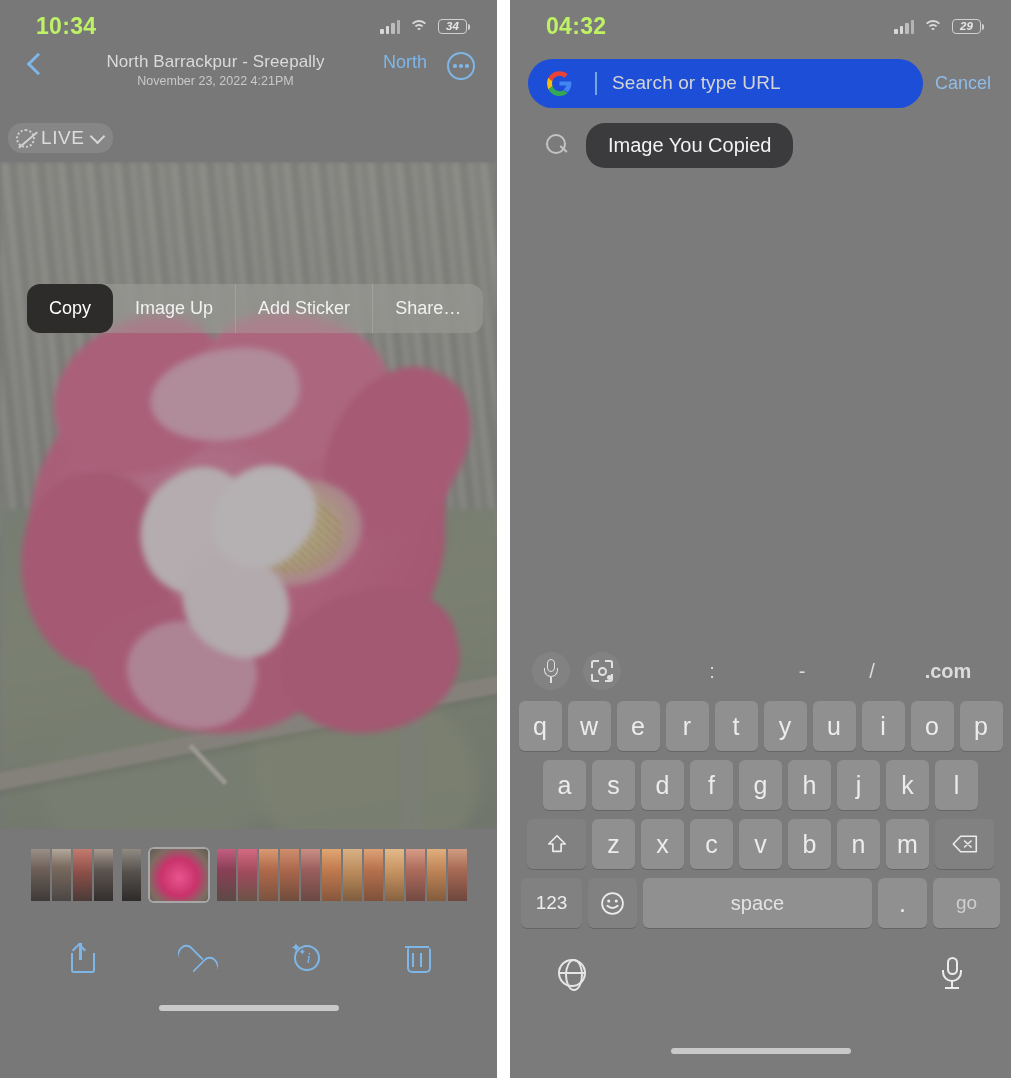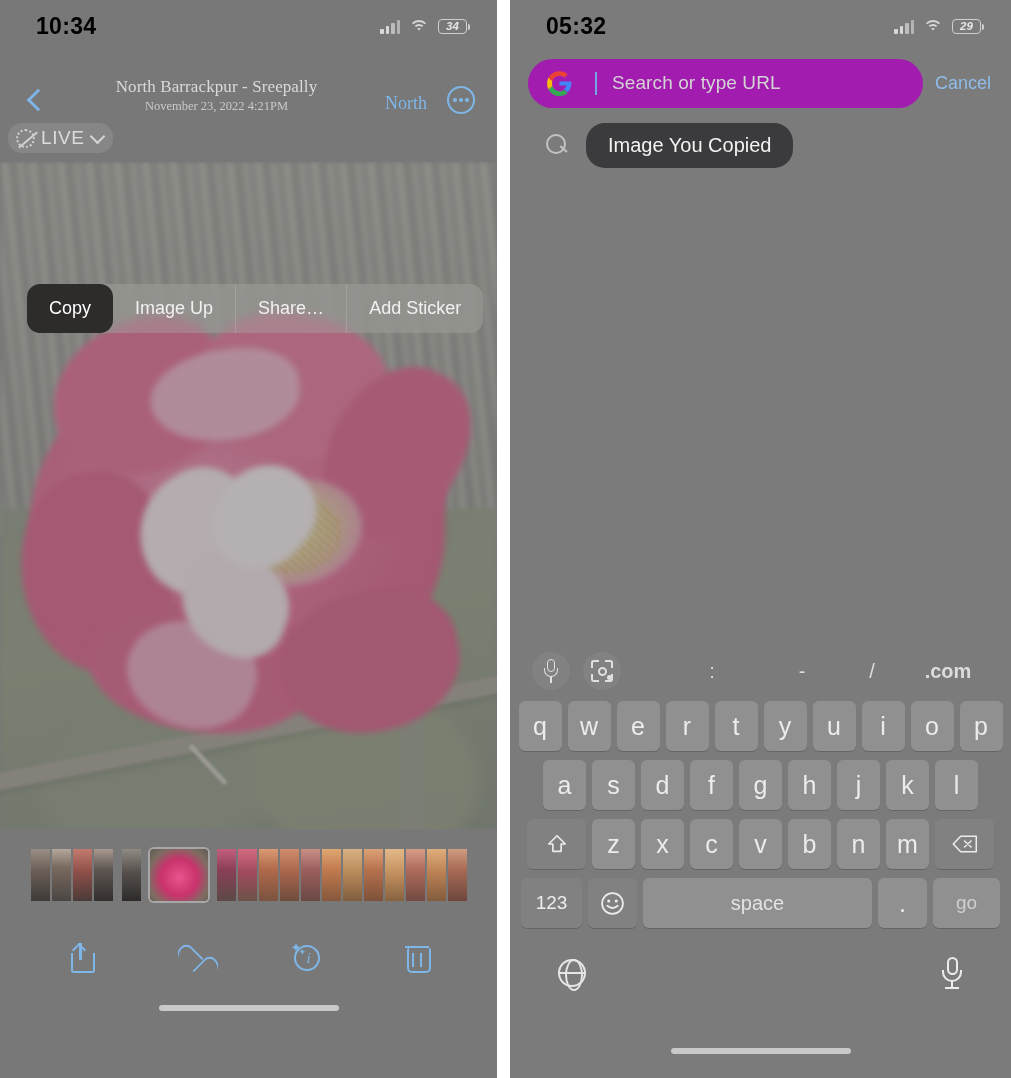--- a/index.html
+++ b/index.html
@@ -21,7 +21,7 @@
   
   .statusbar{ position:relative; z-index:45; height:52px; display:flex; align-items:center;
               justify-content:space-between; padding:0 30px 0 36px; }
-  .clock{ font-size:23px; font-weight:600; color:#000000; letter-spacing:.3px; }
+  .clock{ font-size:23px; font-weight:600; color:#bef264; letter-spacing:.3px; }
   .status-right{ display:flex; align-items:center; gap:9px; }
   .bars{ display:flex; align-items:flex-end; gap:2px; height:15px; }
   .bars i{ display:block; width:3.5px; background:#d8d8d8; border-radius:1px; }

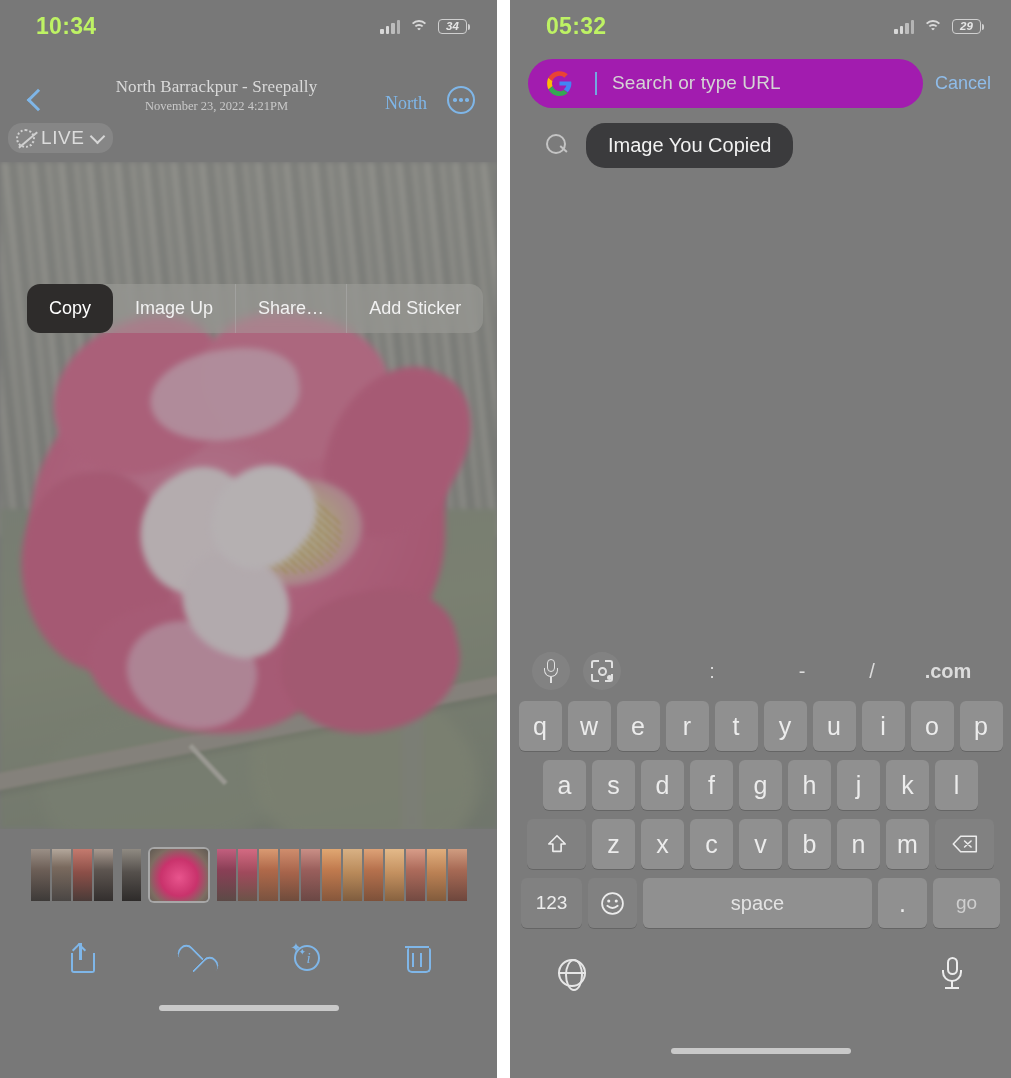--- a/index.html
+++ b/index.html
@@ -364,7 +364,7 @@
   <div class="phone phone-right">
 
     <div class="statusbar">
-      <div class="clock">05:32</div>
+      <div class="clock">04:32</div>
       <div class="status-right">
         <div class="bars">
             <i></i>

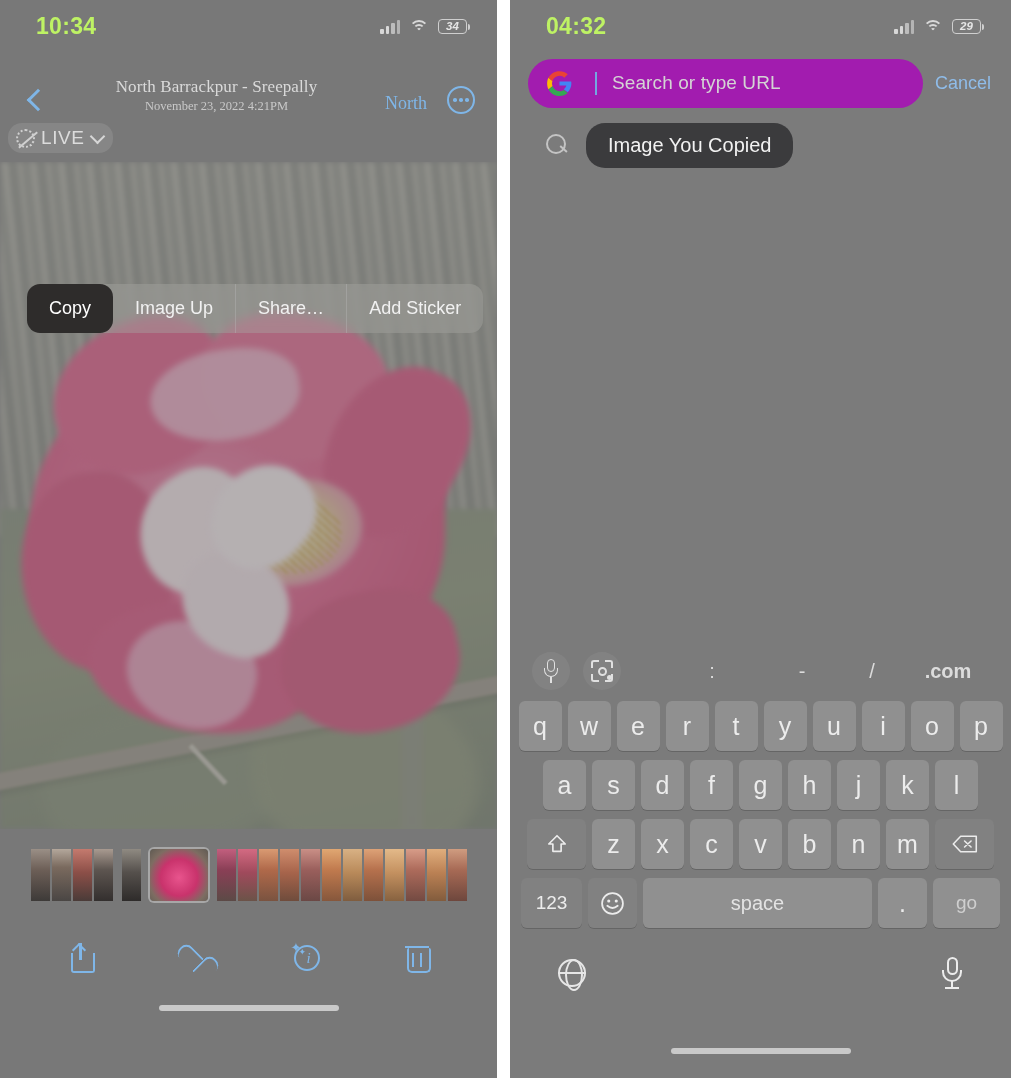--- a/index.html
+++ b/index.html
@@ -41,7 +41,7 @@
   .batt b{ font-size:11.5px; font-weight:700; color:#e6e6e6; font-style:italic; }
 
   
-  .photos-nav{ position:relative; z-index:45; height:62px; display:flex; align-items:flex-end; padding:0 22px;font-family:Liberation Serif, serif; }
+  .photos-nav{ position:relative; z-index:45; height:62px; display:flex; align-items:flex-start; padding:0 22px; }
   .chev-back{ width:26px; height:26px; position:relative; flex:0 0 auto; }
   .chev-back::before{ content:""; position:absolute; left:8px; top:4px; width:13px; height:13px;
      border-left:3.5px solid #7fb6e8; border-bottom:3.5px solid #7fb6e8; transform:rotate(45deg); }

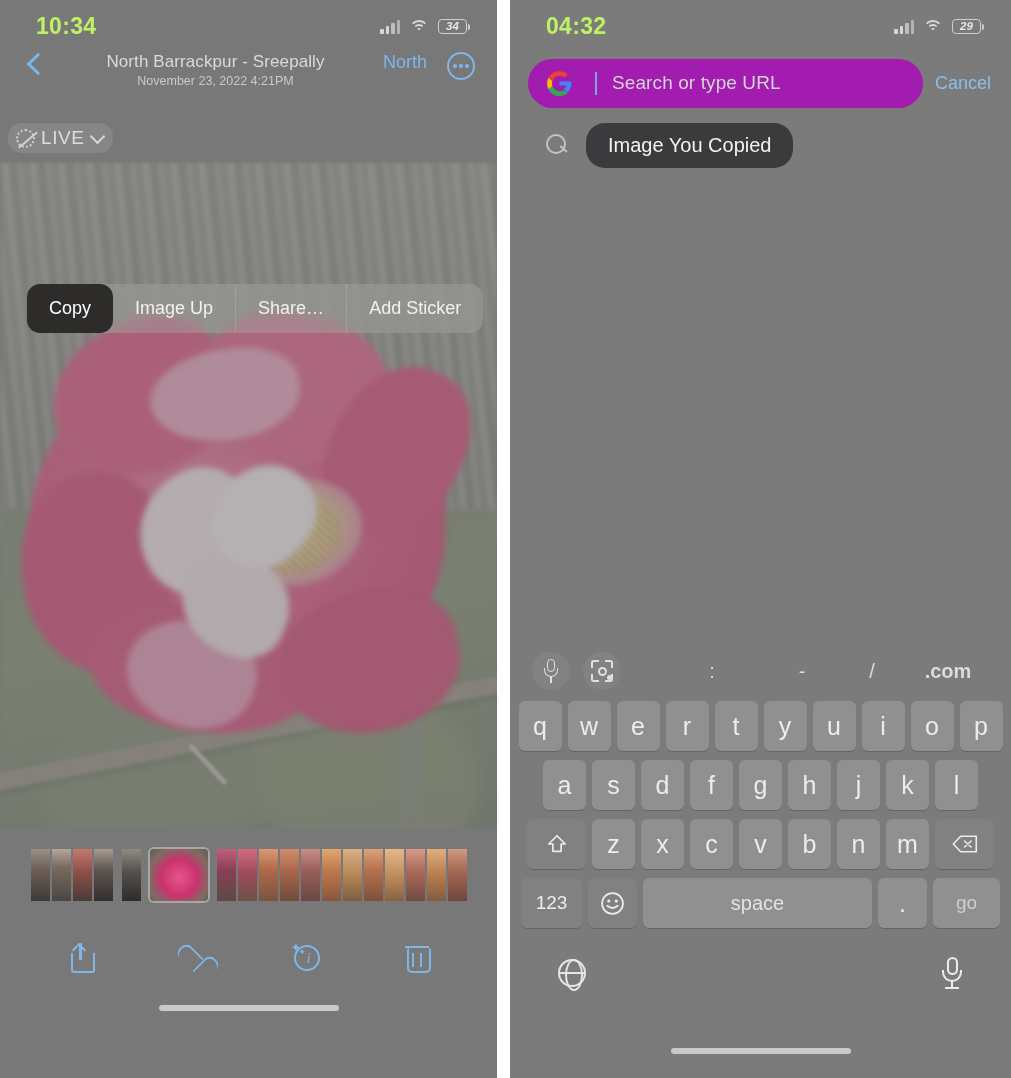--- a/index.html
+++ b/index.html
@@ -159,7 +159,7 @@
 
   
   .omni-row{ position:relative; z-index:45; height:62px; display:flex; align-items:center; padding:0 16px 0 18px; gap:12px; }
-  .omnibox{ flex:1; height:49px; background:#a21caf; border-radius:26px; display:flex; align-items:center;
+  .omnibox{ flex:1; height:49px; background:#1d4ed8; border-radius:26px; display:flex; align-items:center;
             padding:0 18px; gap:22px; }
   .glogo{ width:27px; height:27px; flex:0 0 auto; }
   .caret{ width:2px; height:23px; background:#74a7e0; flex:0 0 auto; }

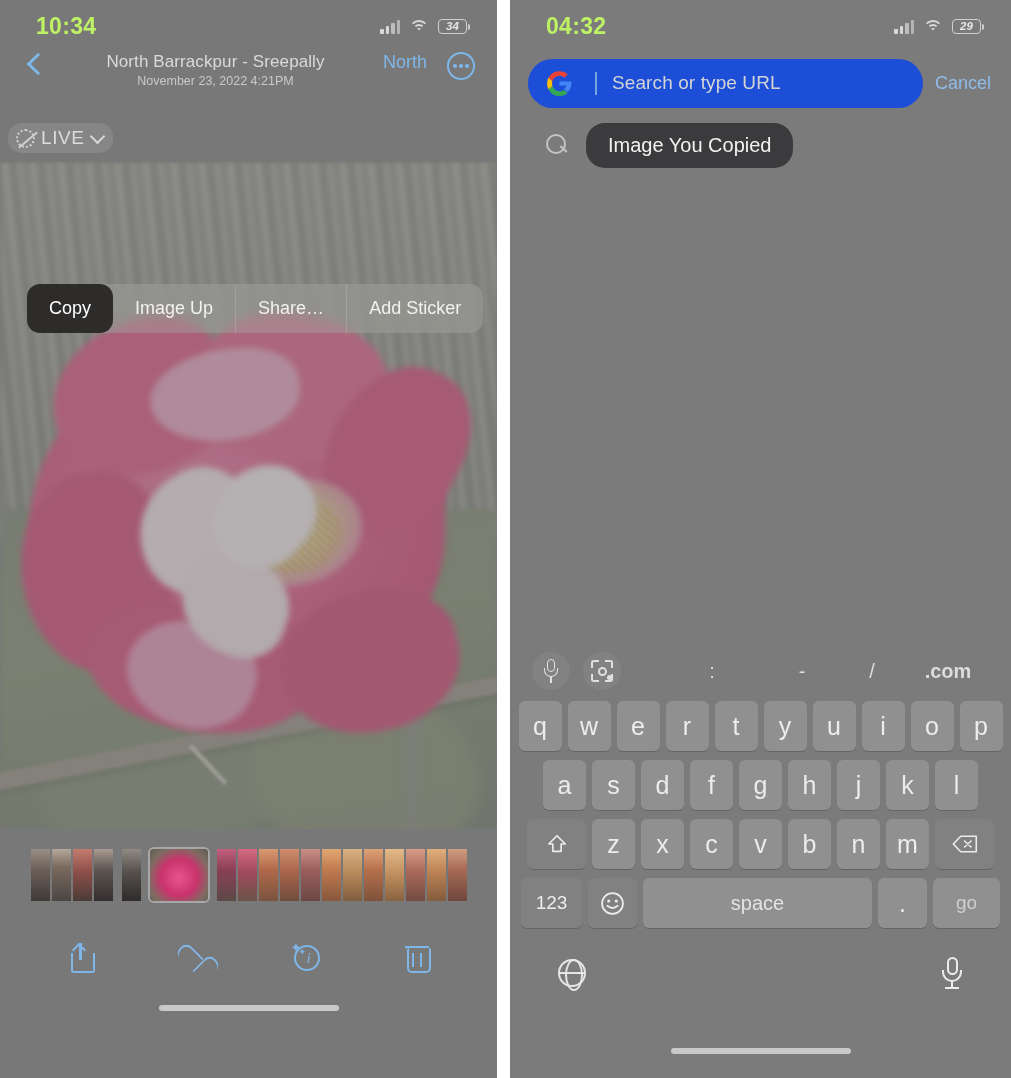--- a/index.html
+++ b/index.html
@@ -308,8 +308,8 @@
       <div class="ctx">
         <div class="ctx-item sel">Copy</div>
         <div class="ctx-item">Image Up</div>
+        <div class="ctx-item">Add Sticker</div>
         <div class="ctx-item">Share…</div>
-        <div class="ctx-item">Add Sticker</div>
       </div>
     </div>
 

